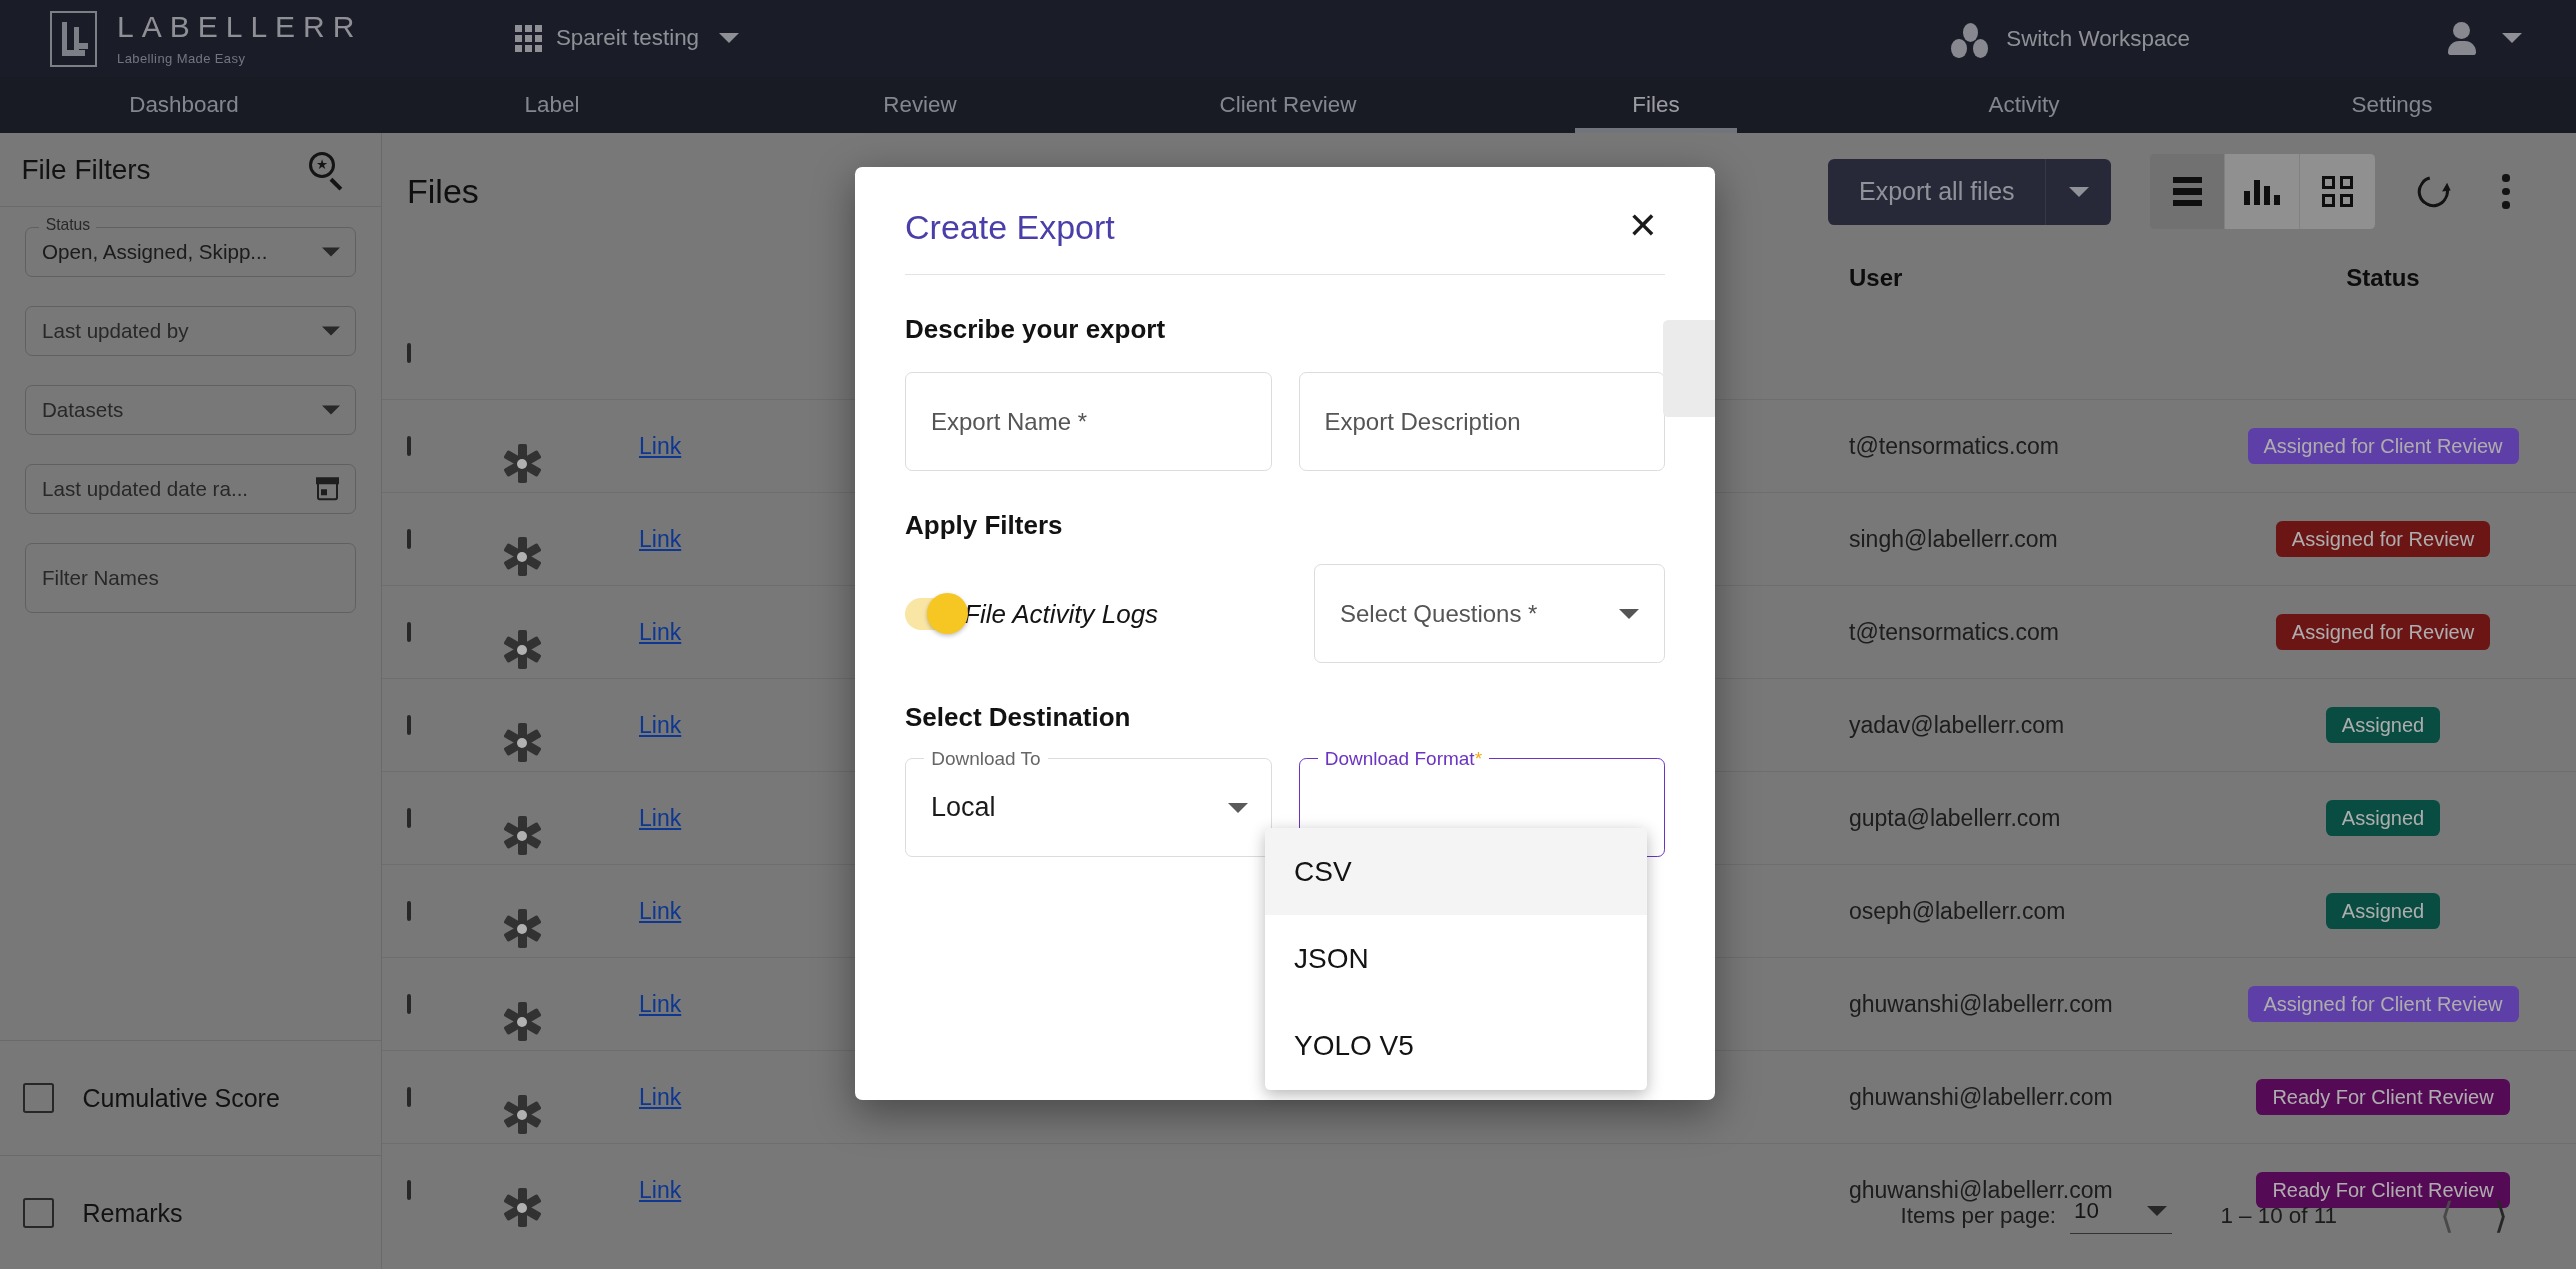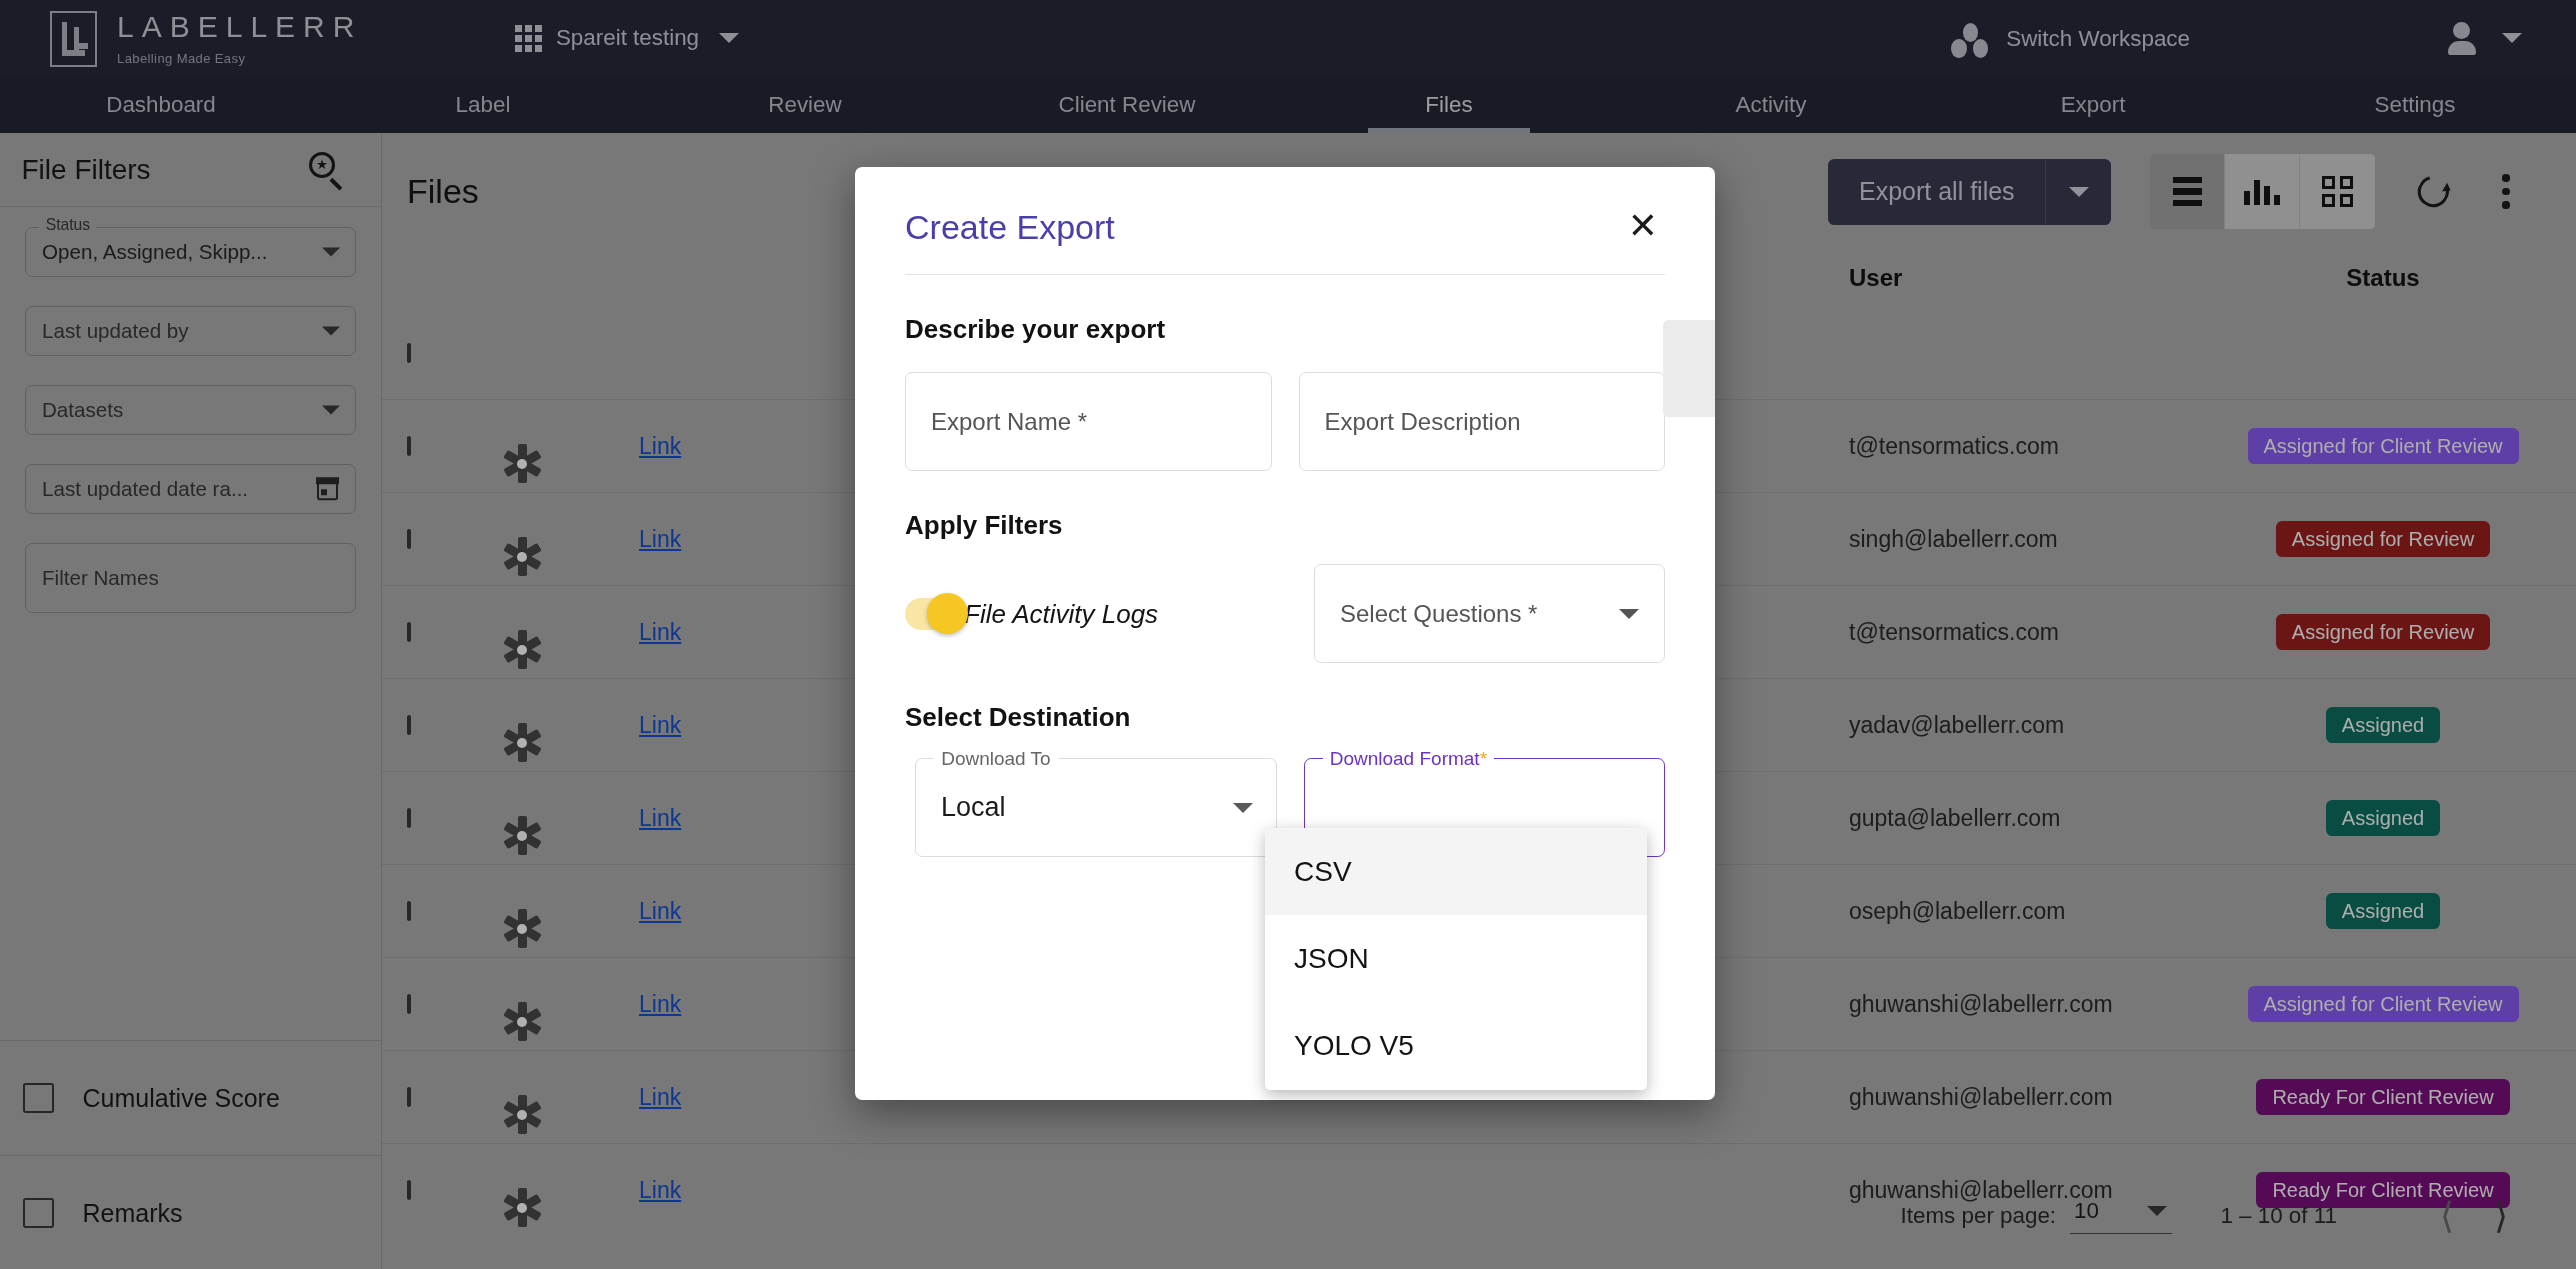--- a/index.html
+++ b/index.html
@@ -462,7 +462,6 @@
     <div class="navtab">Client Review</div>
     <div class="navtab active">Files</div>
     <div class="navtab">Activity</div>
-    <div class="navtab">Export</div>
     <div class="navtab">Settings</div>
   </div>
 

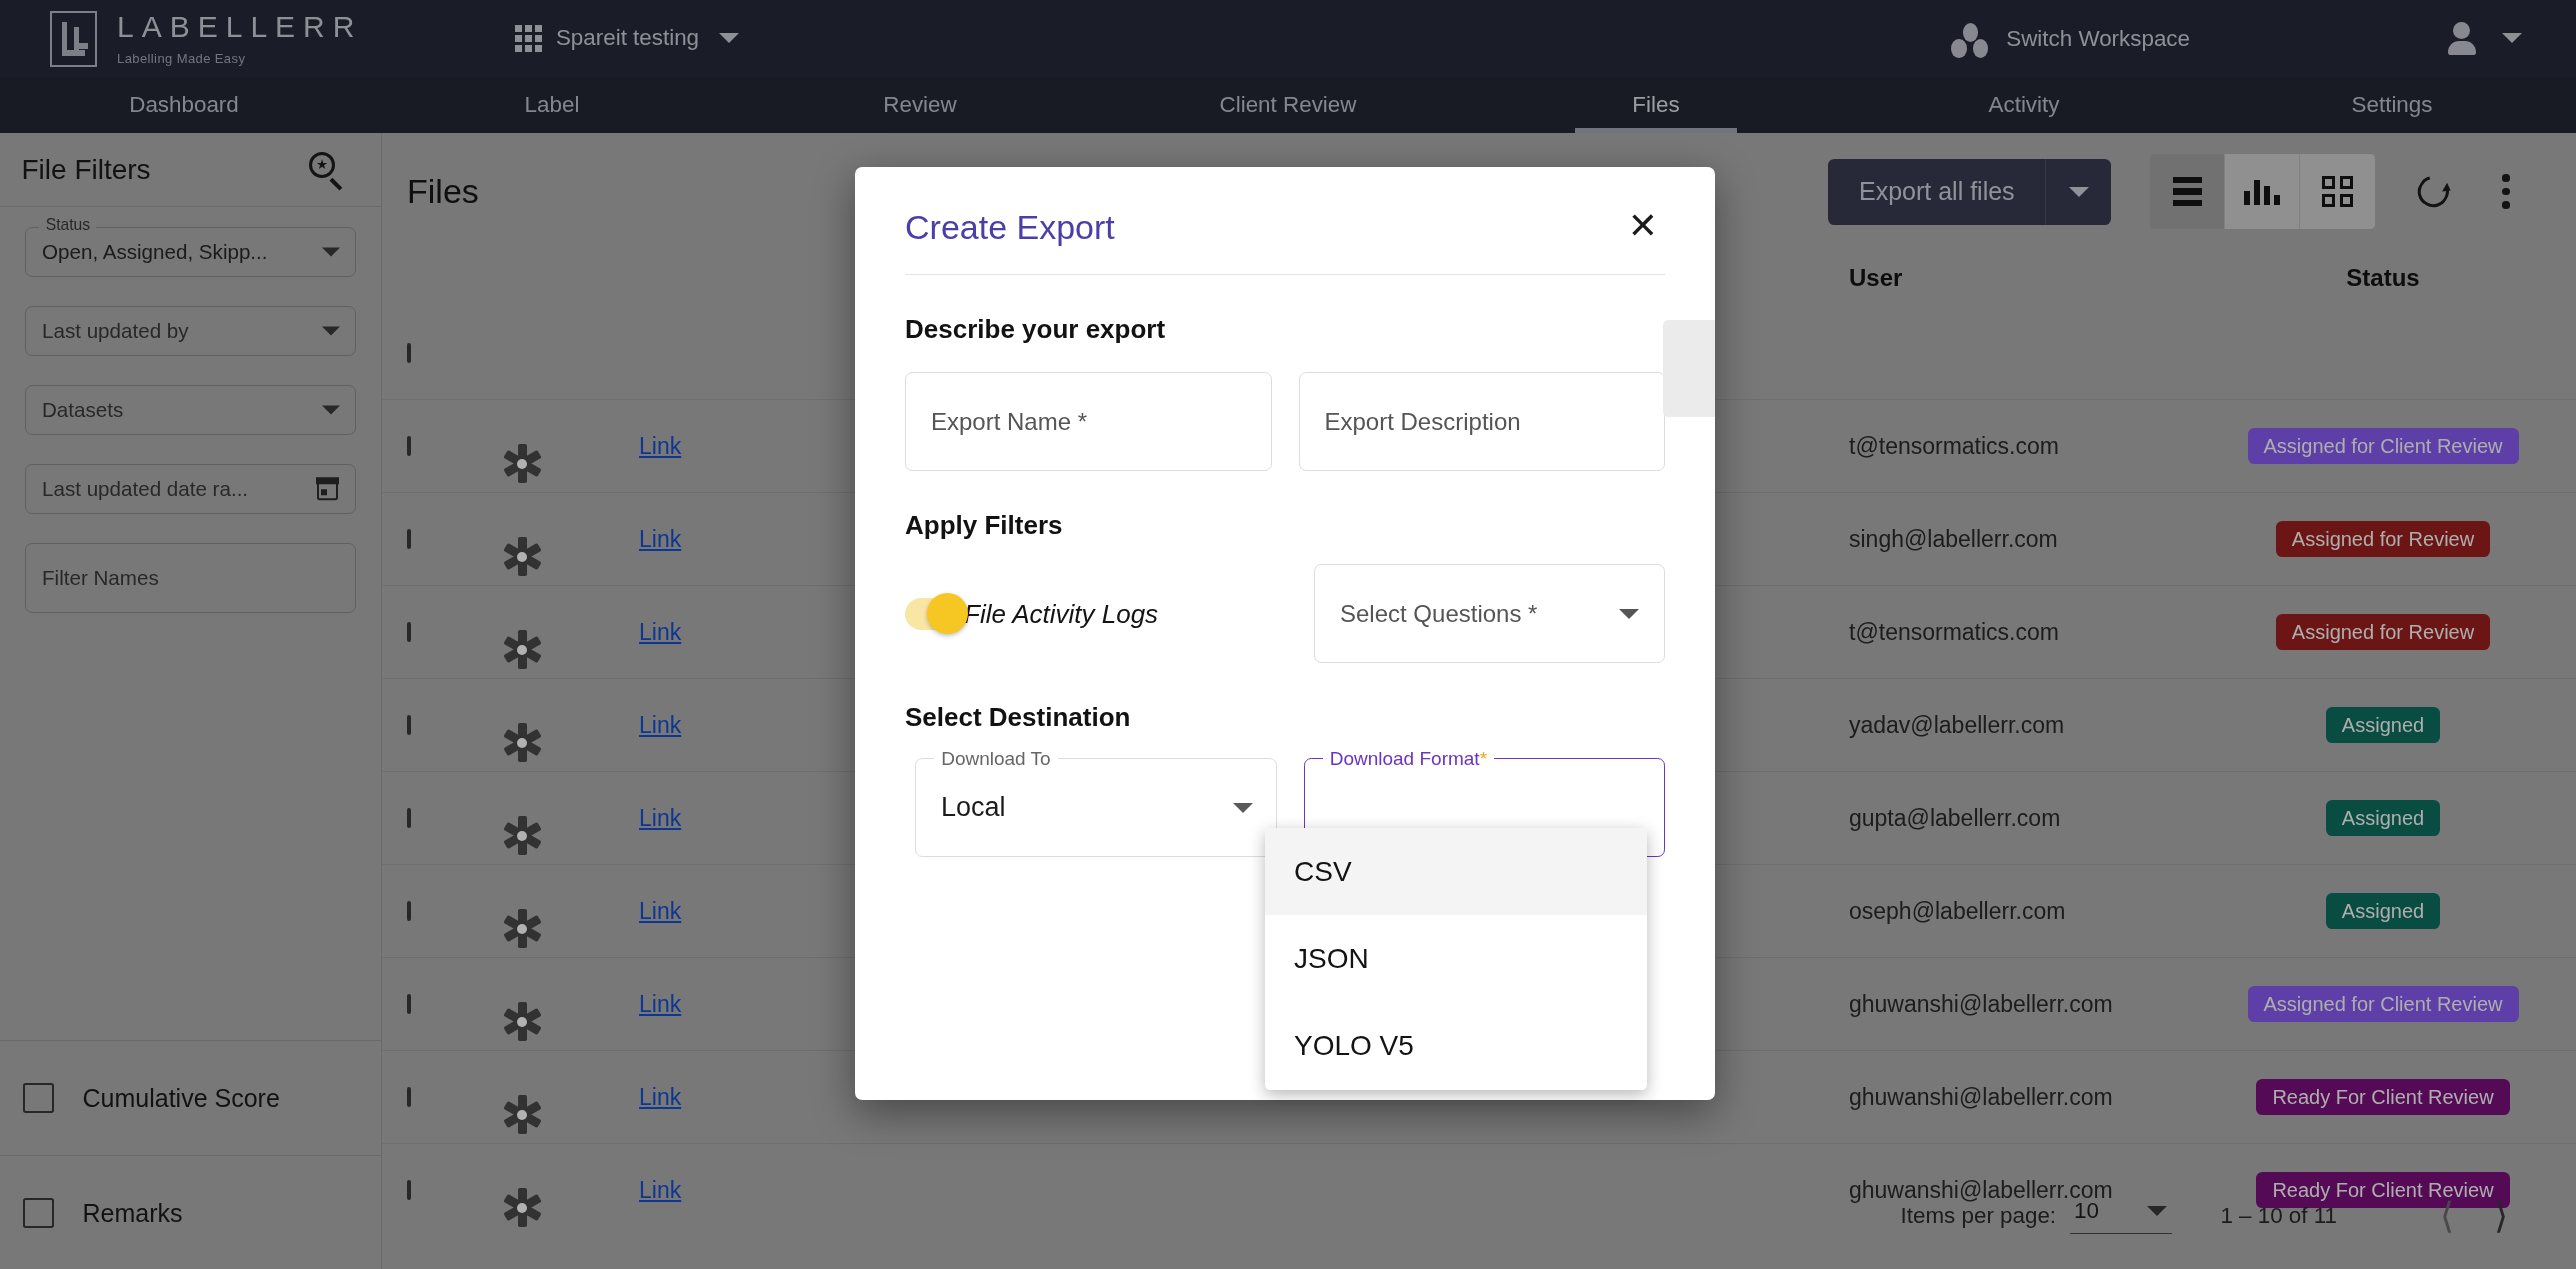--- a/index.html
+++ b/index.html
@@ -369,7 +369,7 @@
     width: 0; height: 0; border-left: 10px solid transparent;
     border-right: 10px solid transparent; border-top: 10.8px solid #555;
   }
-  .dest-row { display: flex; gap: 27px; margin-top: 25px; position: relative; margin-left: 10px; }
+  .dest-row { display: flex; gap: 27px; margin-top: 25px; position: relative; }
   .outl {
     flex: 1; position: relative; height: 99px; border: 0.9px solid #dcdcdc;
     border-radius: 7.2px; display: flex; align-items: center;

